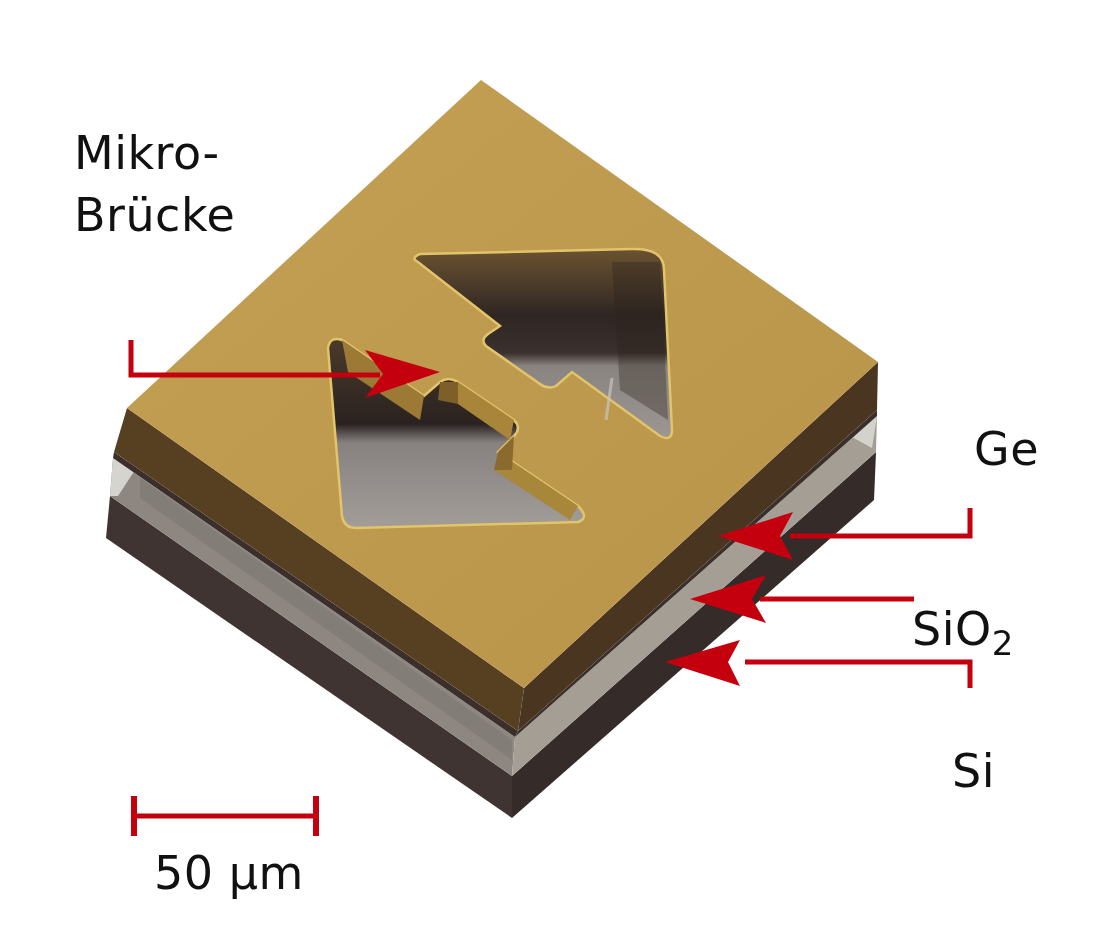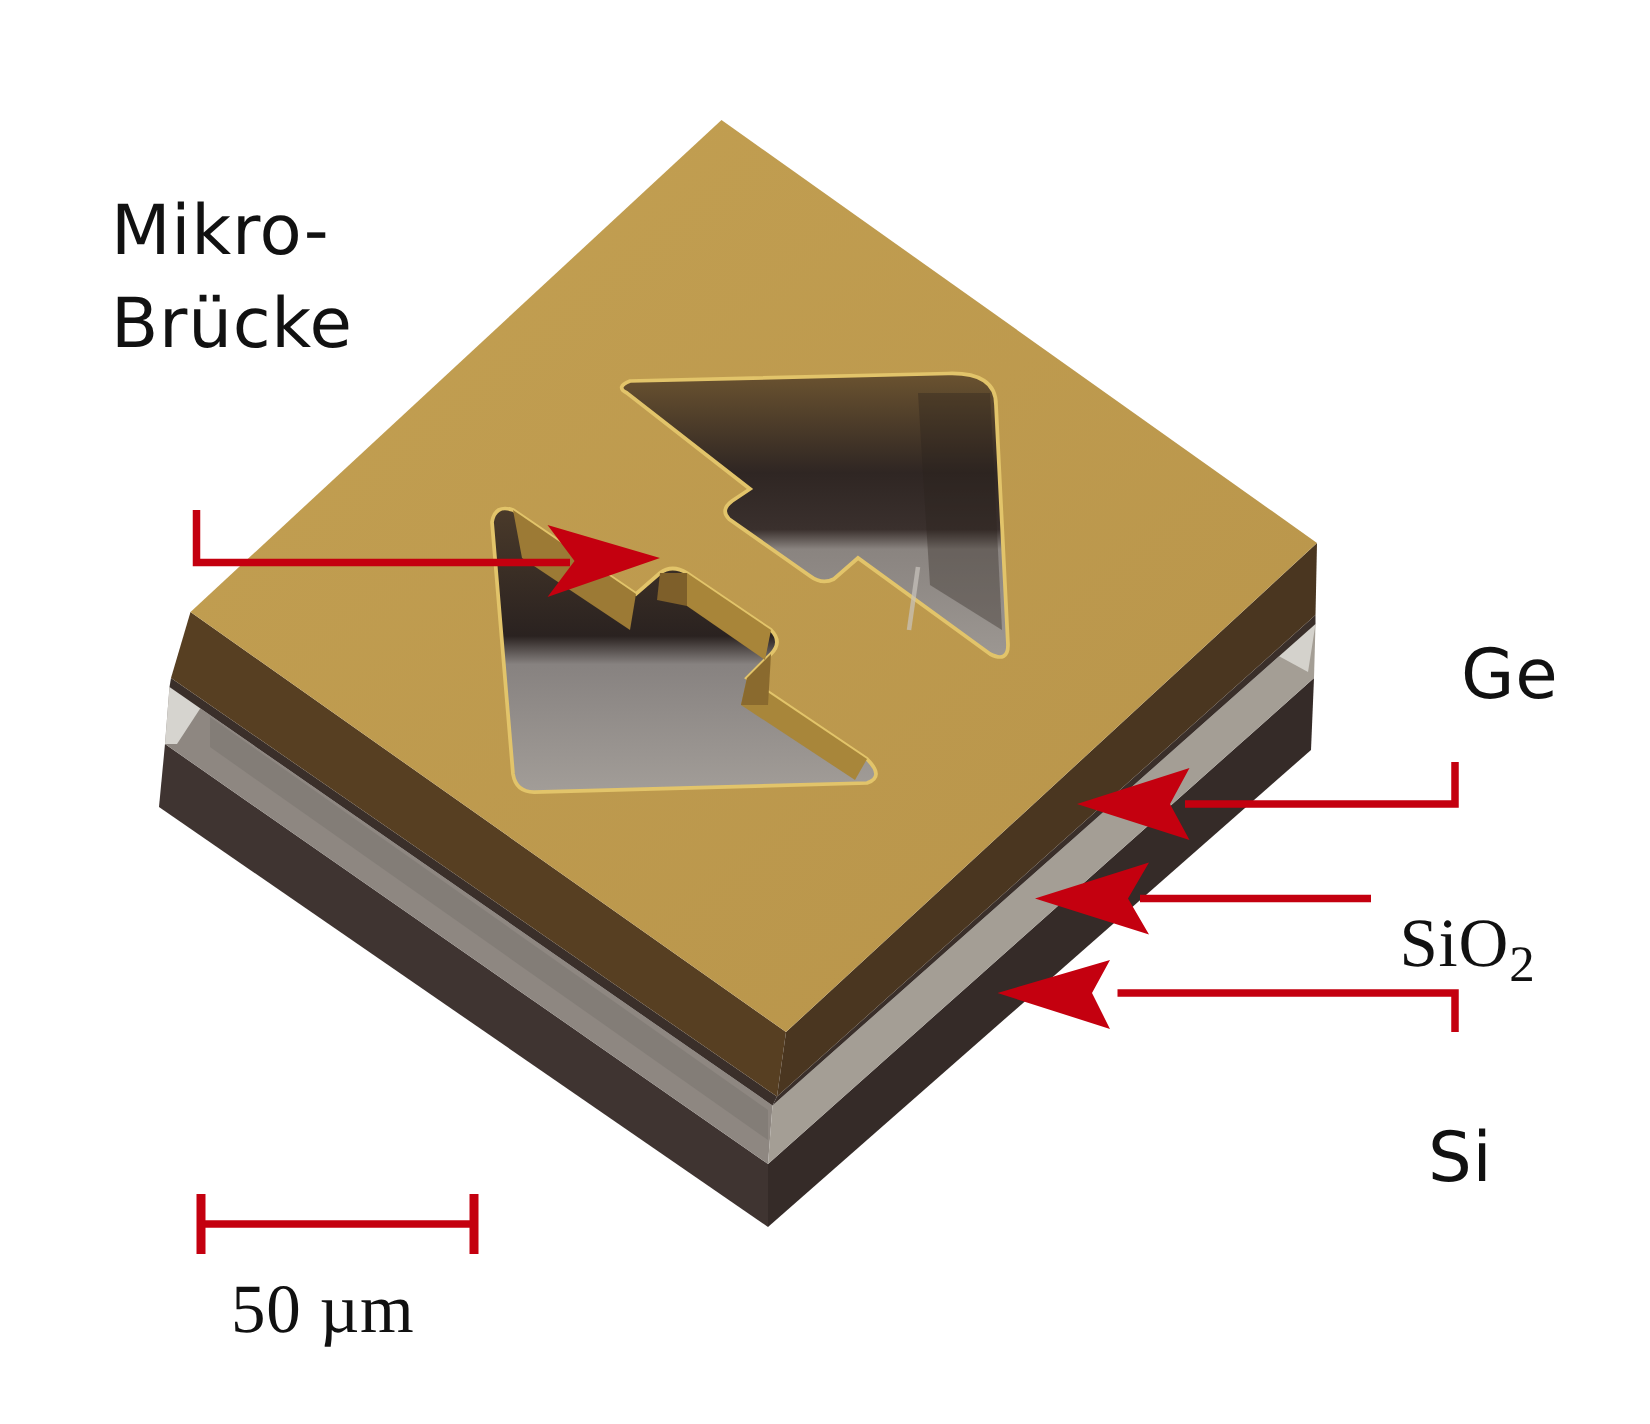--- a/index.html
+++ b/index.html
@@ -11,7 +11,7 @@
   .label sub { font-size: 34px; vertical-align: -10px; }
   #lbl-mikro { left: 74px; top: 122px; }
   #lbl-ge { left: 928px; top: 418px; margin-left: 46px; }
-  #lbl-sio2 { left: 933px; top: 598px; font-family: Liberation Serif, serif; }
+  #lbl-sio2 { left: 912px; top: 598px; }
   #lbl-si { left: 952px; top: 740px; }
   #lbl-scale { left: 154px; top: 842px; font-family: Liberation Serif, serif; }
 </style>

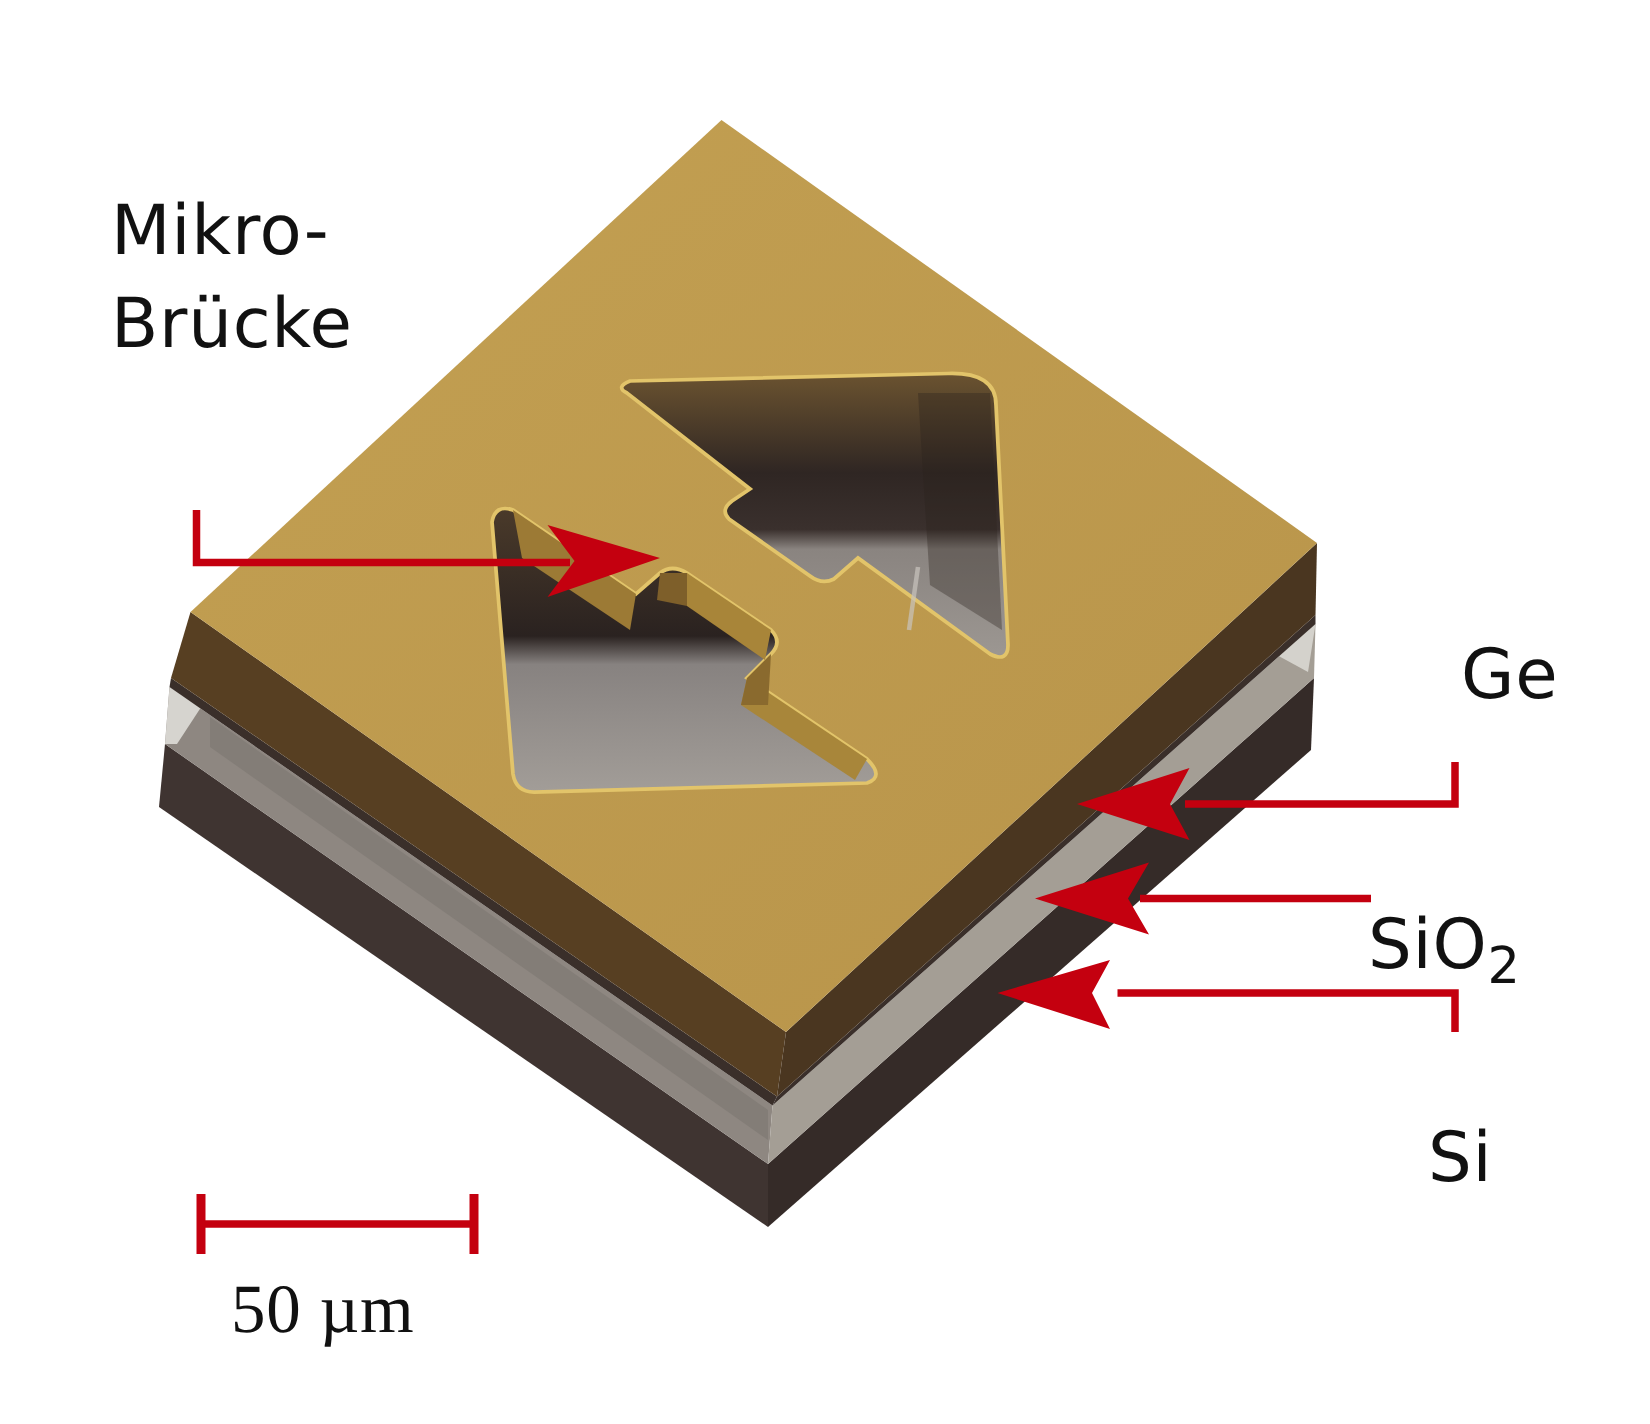--- a/index.html
+++ b/index.html
@@ -13,7 +13,7 @@
   #lbl-ge { left: 928px; top: 418px; margin-left: 46px; }
   #lbl-sio2 { left: 912px; top: 598px; }
   #lbl-si { left: 952px; top: 740px; }
-  #lbl-scale { left: 154px; top: 842px; font-family: Liberation Serif, serif; }
+  #lbl-scale { left: 154px; top: 842px; }
 </style>
 </head>
 <body>

